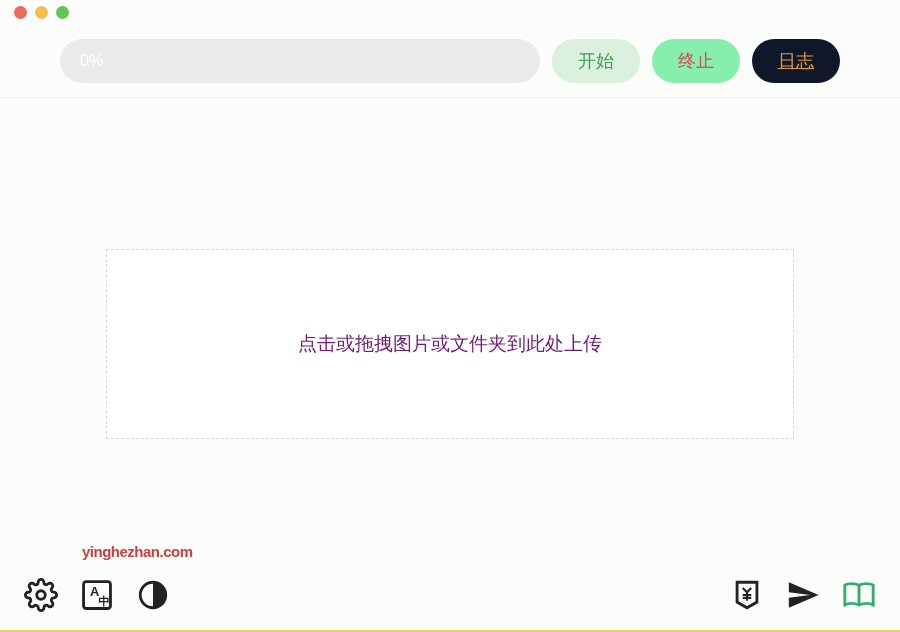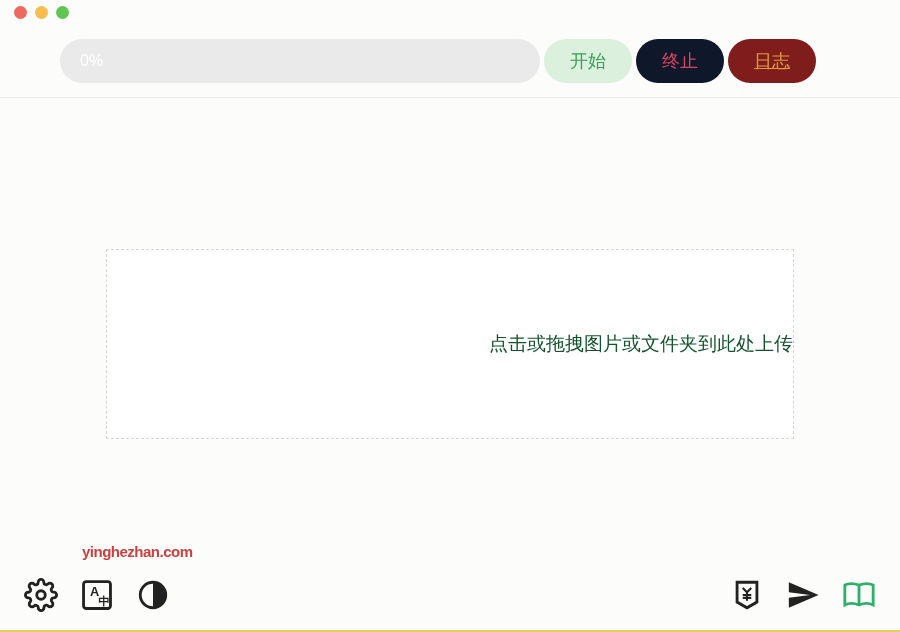--- a/index.html
+++ b/index.html
@@ -32,7 +32,7 @@
       display: flex;
       align-items: center;
       padding: 0 16px 0 60px;
-      gap: 4px;
+      gap: 12px;
       border-bottom: 1px solid #eeeeee;
     }
     .progress-bar {

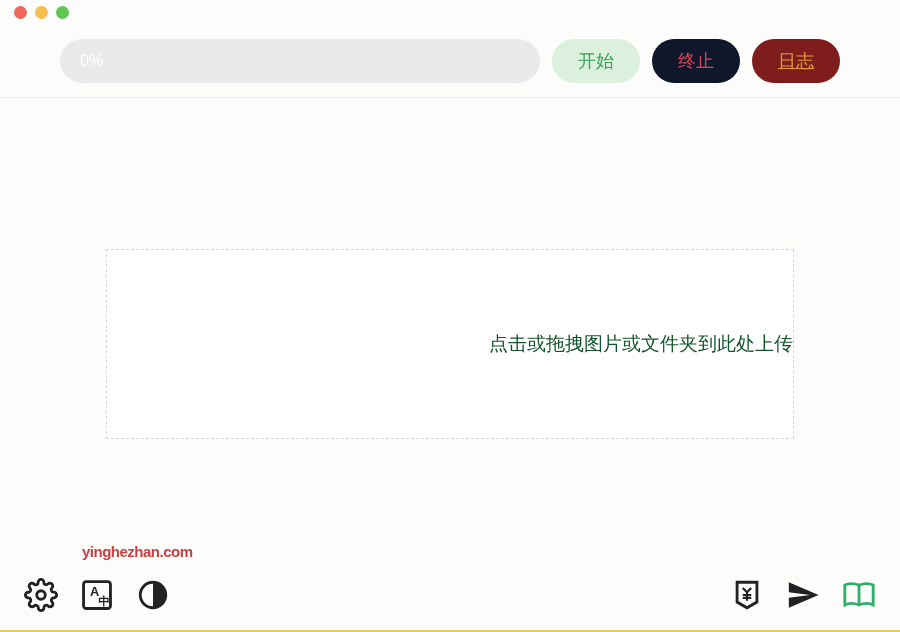--- a/index.html
+++ b/index.html
@@ -61,7 +61,7 @@
       justify-content: center;
     }
     .btn-start { background: #dcf0de; color: #3aa056; }
-    .btn-stop { background: #0f172a; color: #d94560; }
+    .btn-stop { background: #86efac; color: #d94560; }
     .btn-log { background: #7f1d1d; color: #e09a3d; text-decoration: underline; }
     .main-area {
       height: calc(100% - 24px - 74px - 70px);

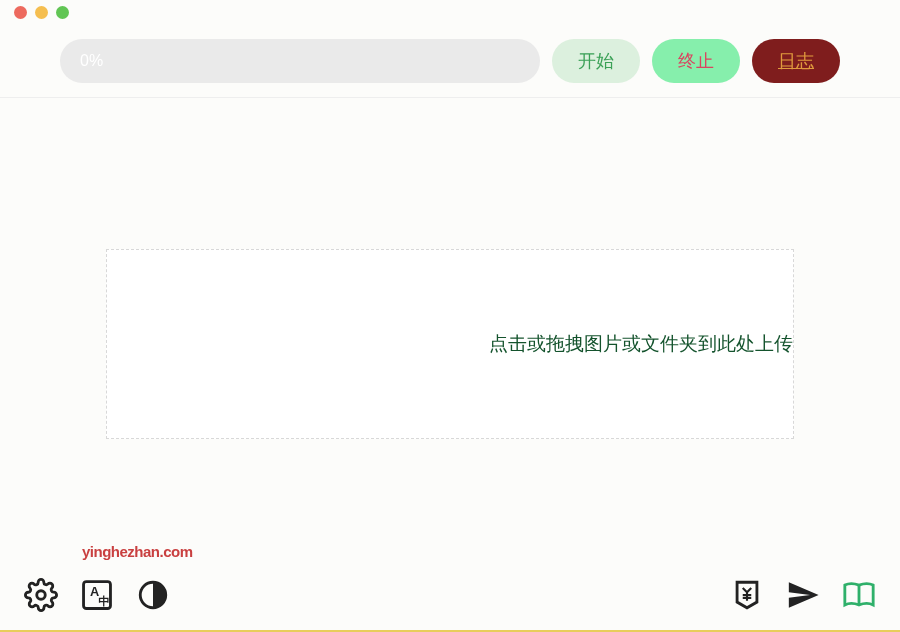--- a/index.html
+++ b/index.html
@@ -62,7 +62,7 @@
     }
     .btn-start { background: #dcf0de; color: #3aa056; }
     .btn-stop { background: #86efac; color: #d94560; }
-    .btn-log { background: #7f1d1d; color: #e09a3d; text-decoration: underline; }
+    .btn-log { background: #0f172a; color: #e09a3d; text-decoration: underline; }
     .main-area {
       height: calc(100% - 24px - 74px - 70px);
       display: flex;

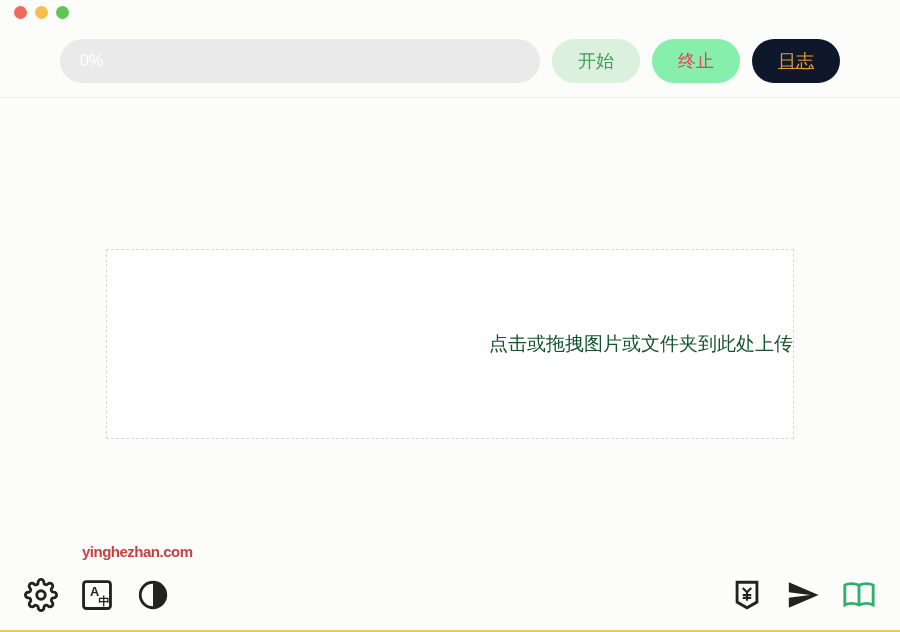--- a/index.html
+++ b/index.html
@@ -77,8 +77,8 @@
       background: #ffffff;
       display: flex;
       align-items: center;
-      justify-content: flex-end;
-      color: #14532d;
+      justify-content: center;
+      color: #701a75;
       font-size: 19px;
       cursor: pointer;
       margin-top: 30px;

